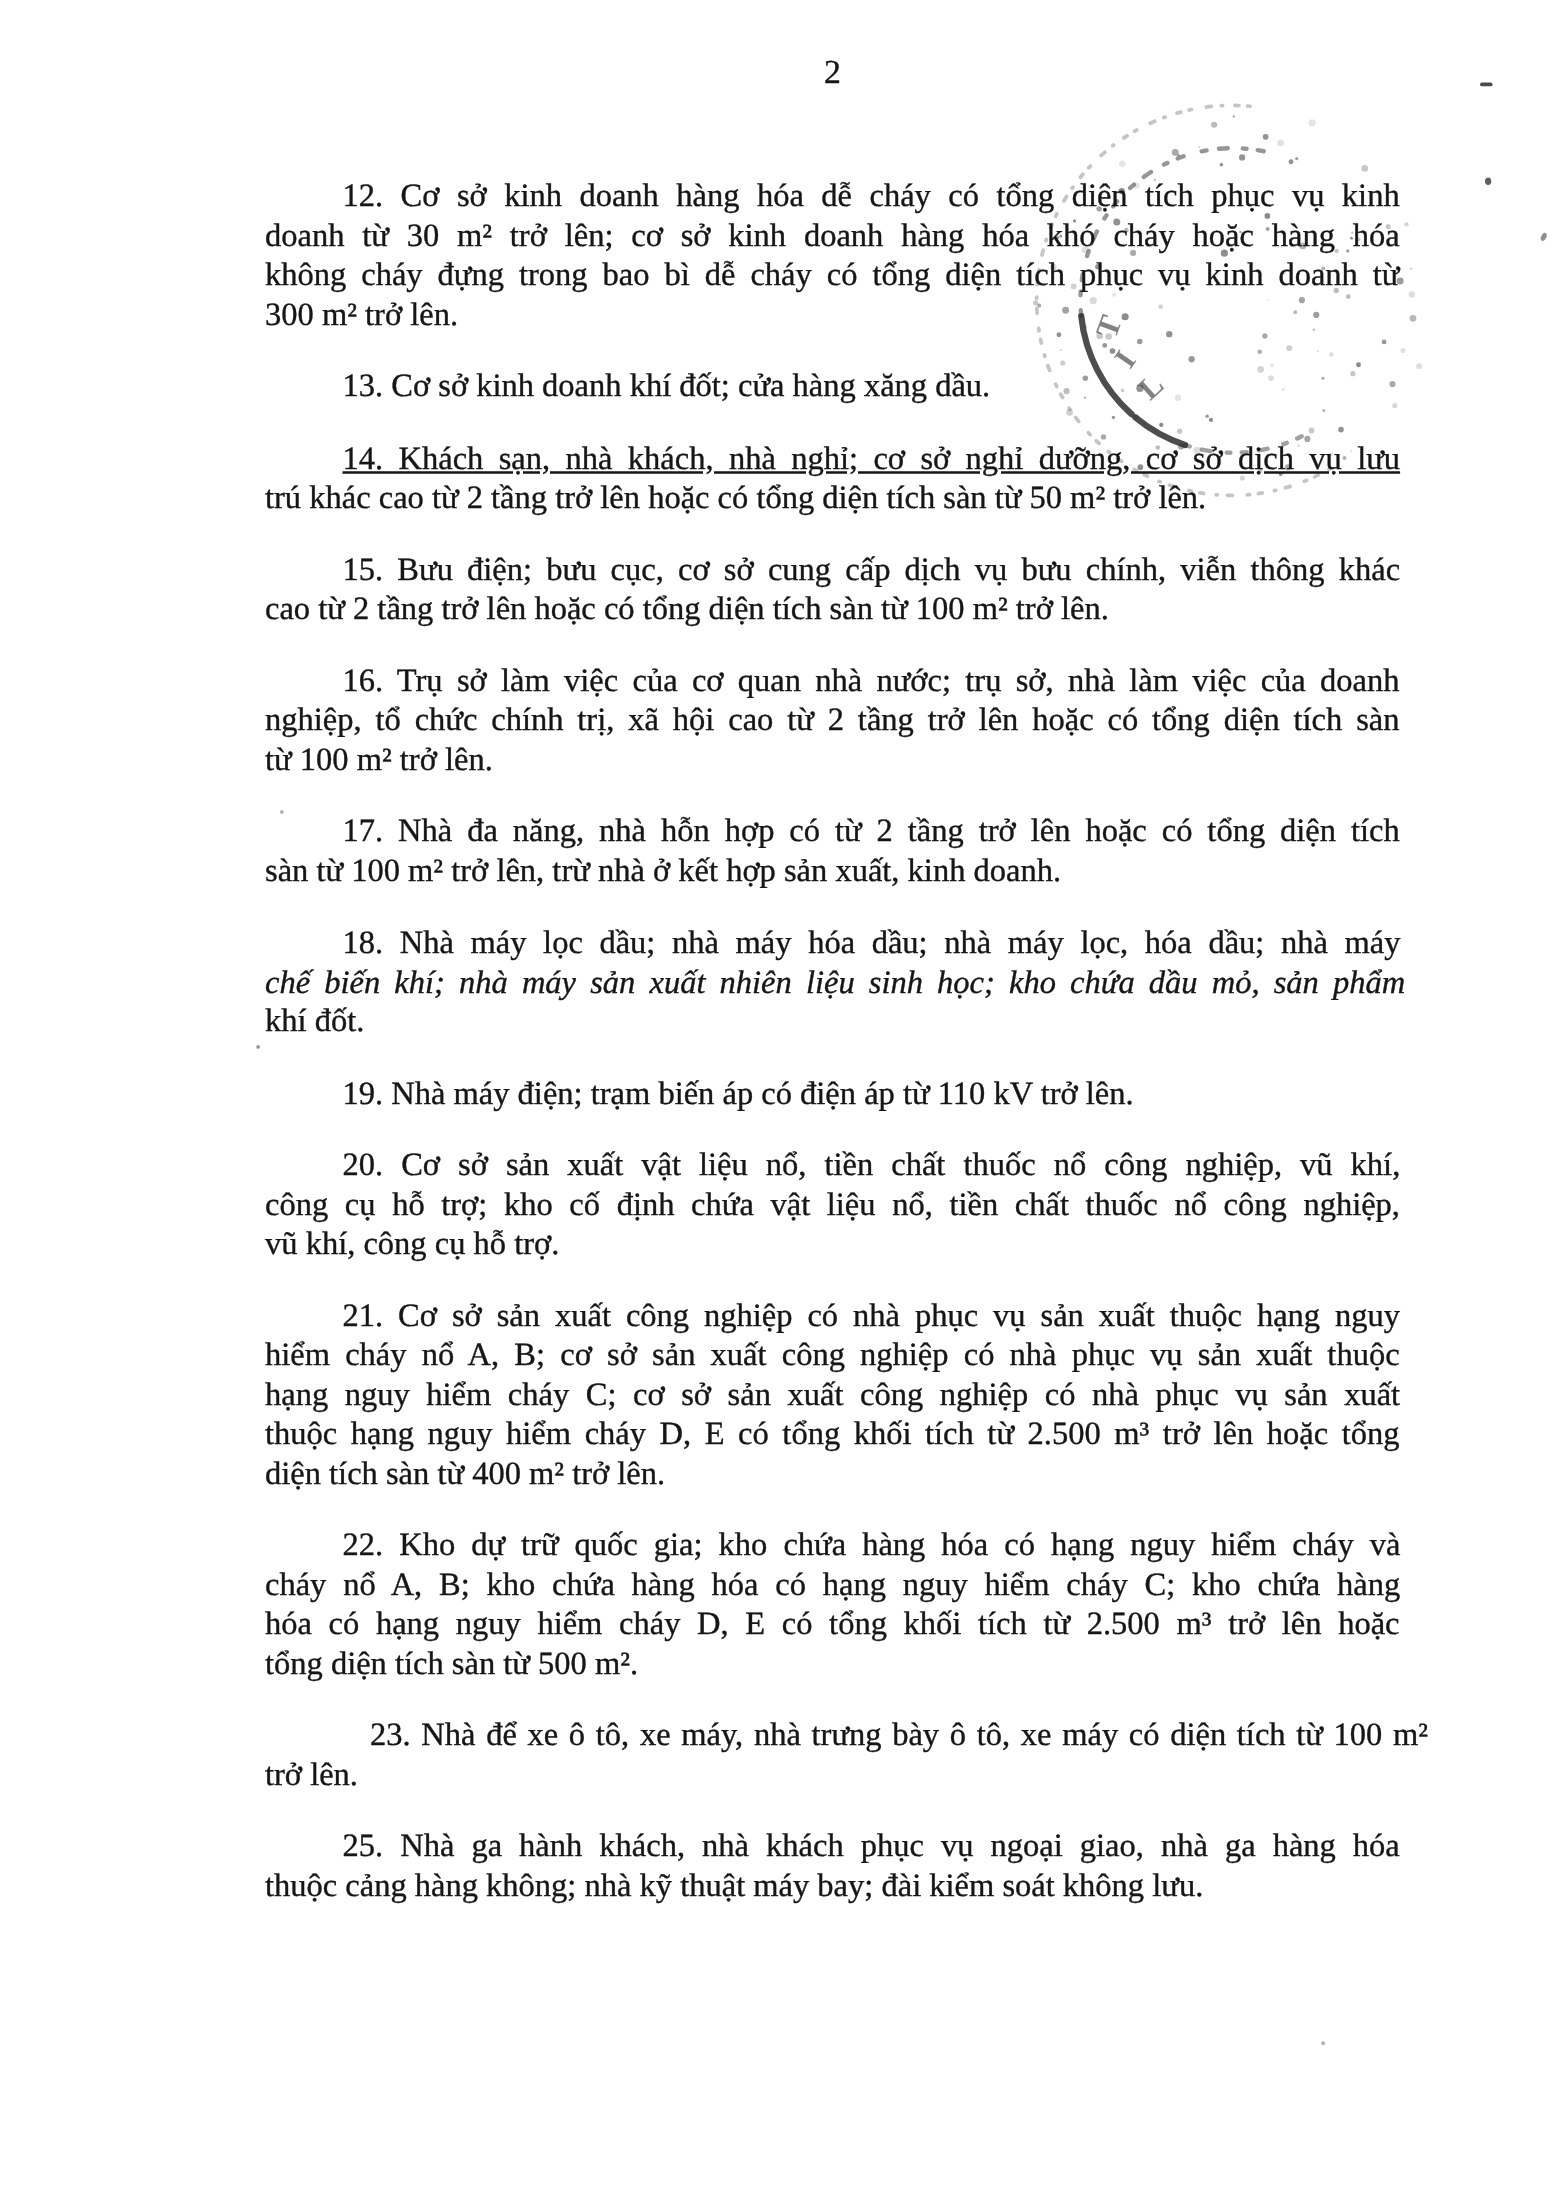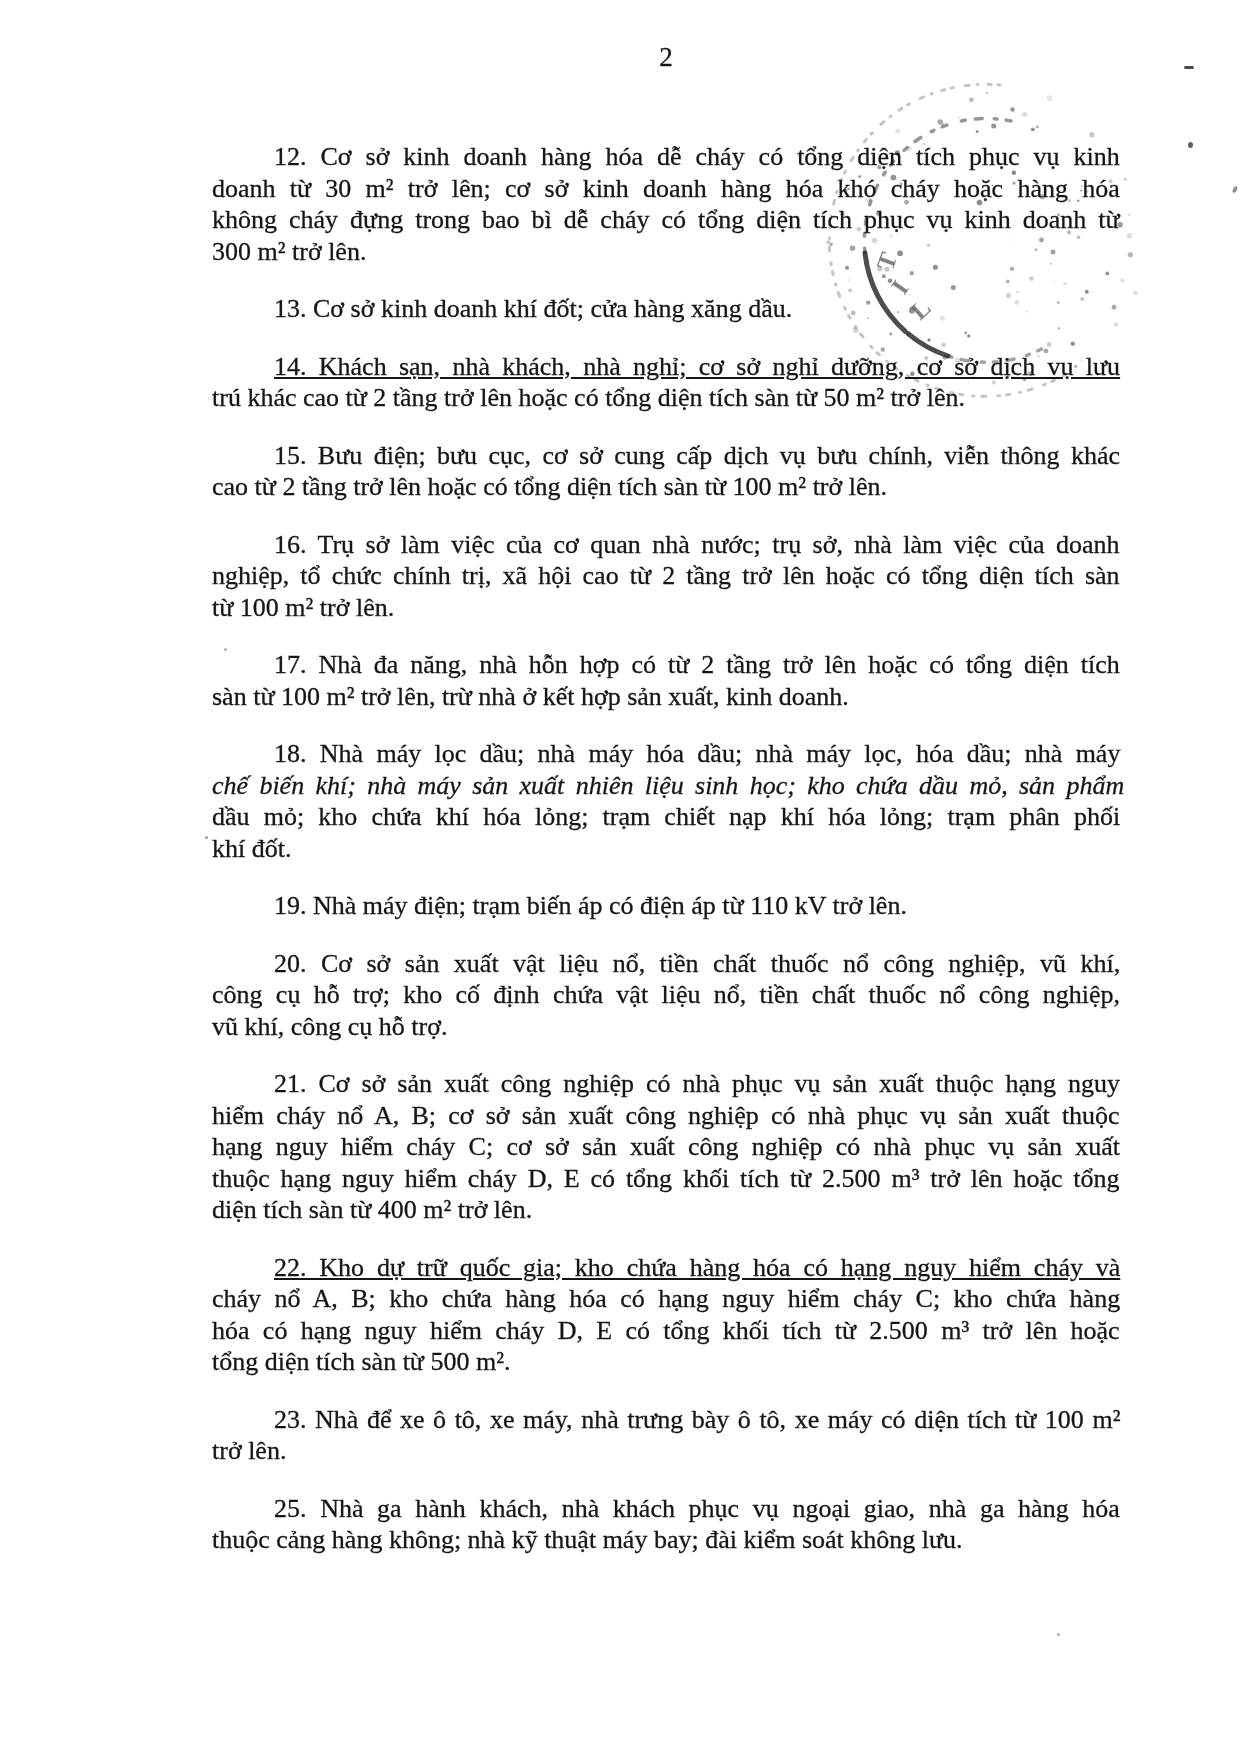--- a/index.html
+++ b/index.html
@@ -206,7 +206,6 @@
       <div class="para">
         <div class="line first"><span style="word-spacing: 6.8px;">18. Nhà máy lọc dầu; nhà máy hóa dầu; nhà máy lọc, hóa dầu; nhà máy</span></div>
         <div class="line"><span style="word-spacing: 4.8125px; font-style: italic;">chế biến khí; nhà máy sản xuất nhiên liệu sinh học; kho chứa dầu mỏ, sản phẩm</span></div>
-        <div class="line"><span style="word-spacing: 7.66667px;">dầu mỏ; kho chứa khí hóa lỏng; trạm chiết nạp khí hóa lỏng; trạm phân phối</span></div>
         <div class="line last"><span>khí đốt.</span></div>
       </div>
       <div class="para">

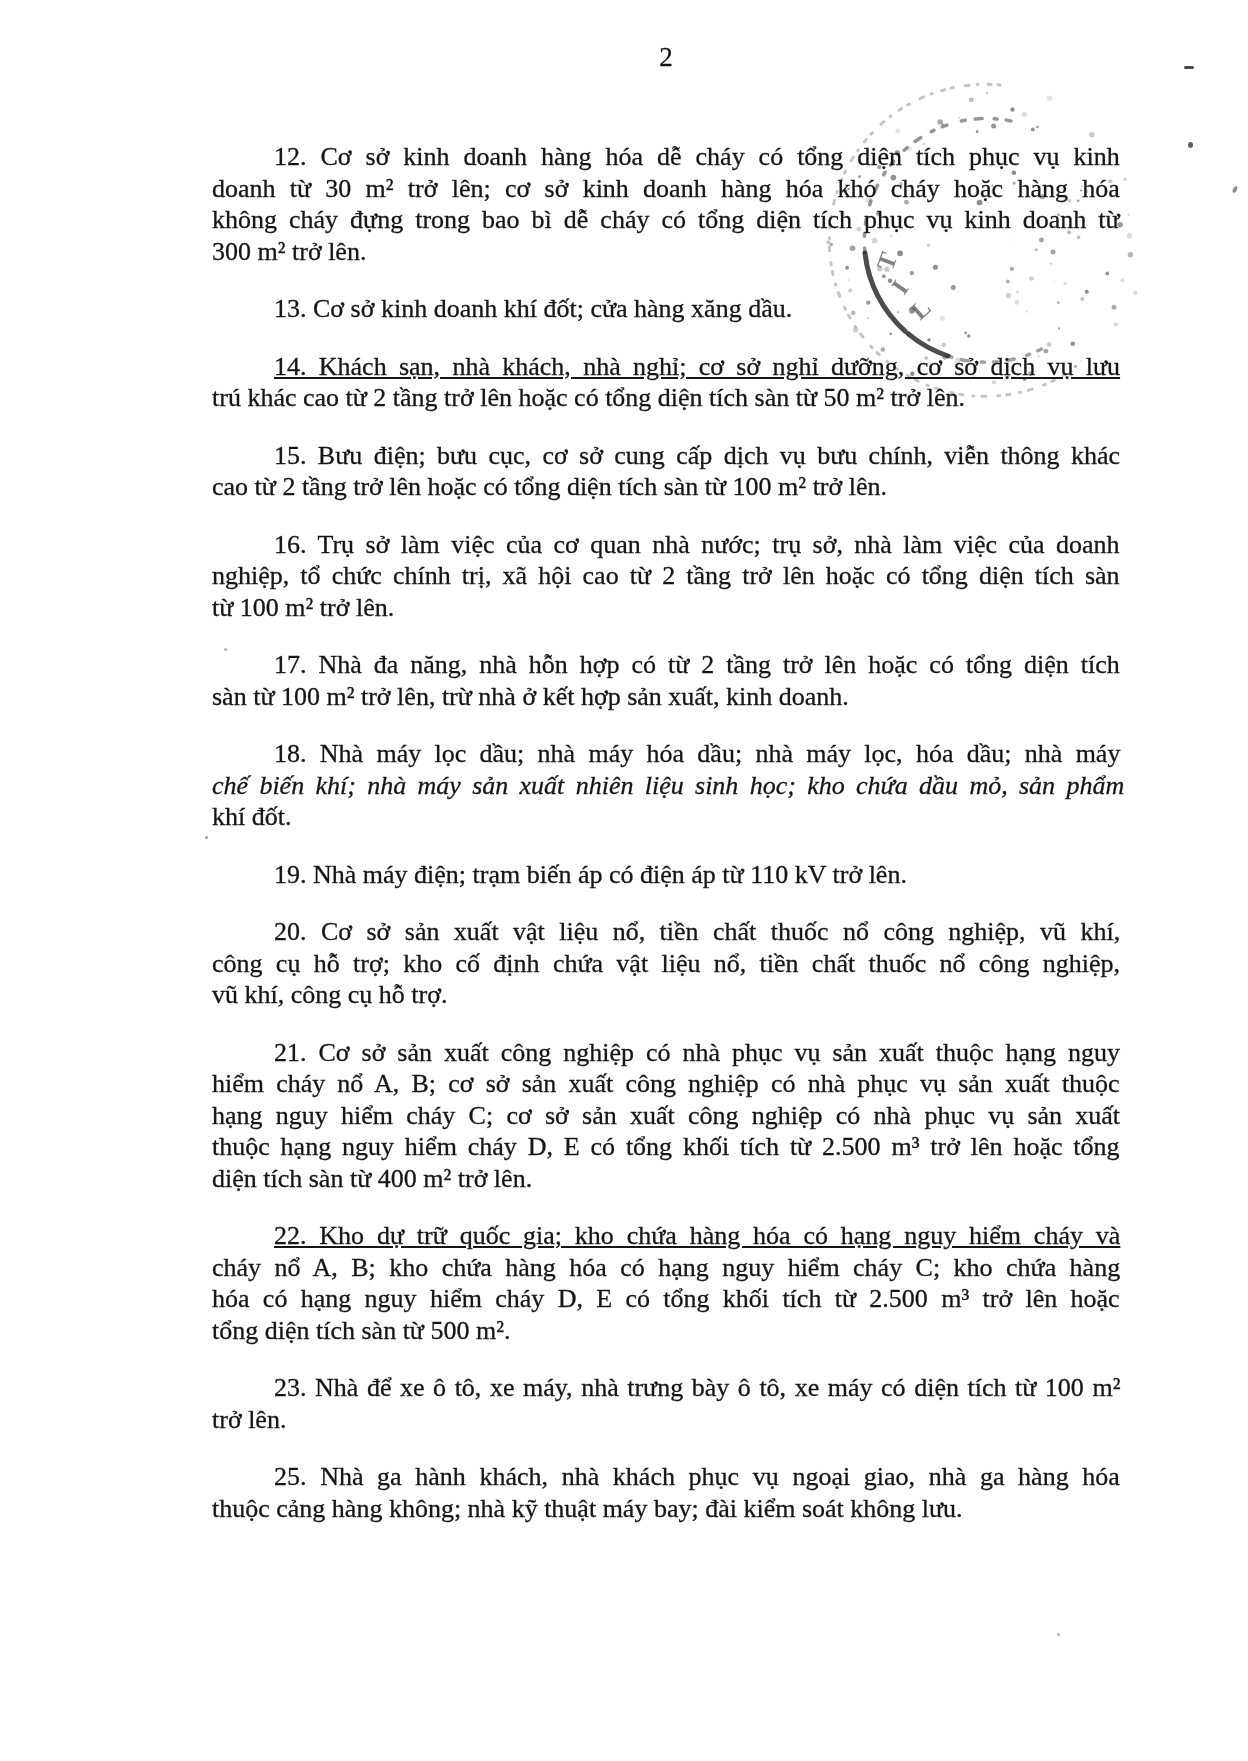--- a/index.html
+++ b/index.html
@@ -224,7 +224,7 @@
         <div class="line last"><span>diện tích sàn từ 400 m² trở lên.</span></div>
       </div>
       <div class="para">
-        <div class="line first"><span style="word-spacing: 6.33333px; text-decoration: underline;">22. Kho dự trữ quốc gia; kho chứa hàng hóa có hạng nguy hiểm cháy và</span></div>
+        <div class="line first"><span style="word-spacing: 6.33333px;">22. Kho dự trữ quốc gia; kho chứa hàng hóa có hạng nguy hiểm cháy và</span></div>
         <div class="line"><span style="word-spacing: 6.9375px;">cháy nổ A, B; kho chứa hàng hóa có hạng nguy hiểm cháy C; kho chứa hàng</span></div>
         <div class="line"><span style="word-spacing: 6.82353px;">hóa có hạng nguy hiểm cháy D, E có tổng khối tích từ 2.500 m³ trở lên hoặc</span></div>
         <div class="line last"><span>tổng diện tích sàn từ 500 m².</span></div>

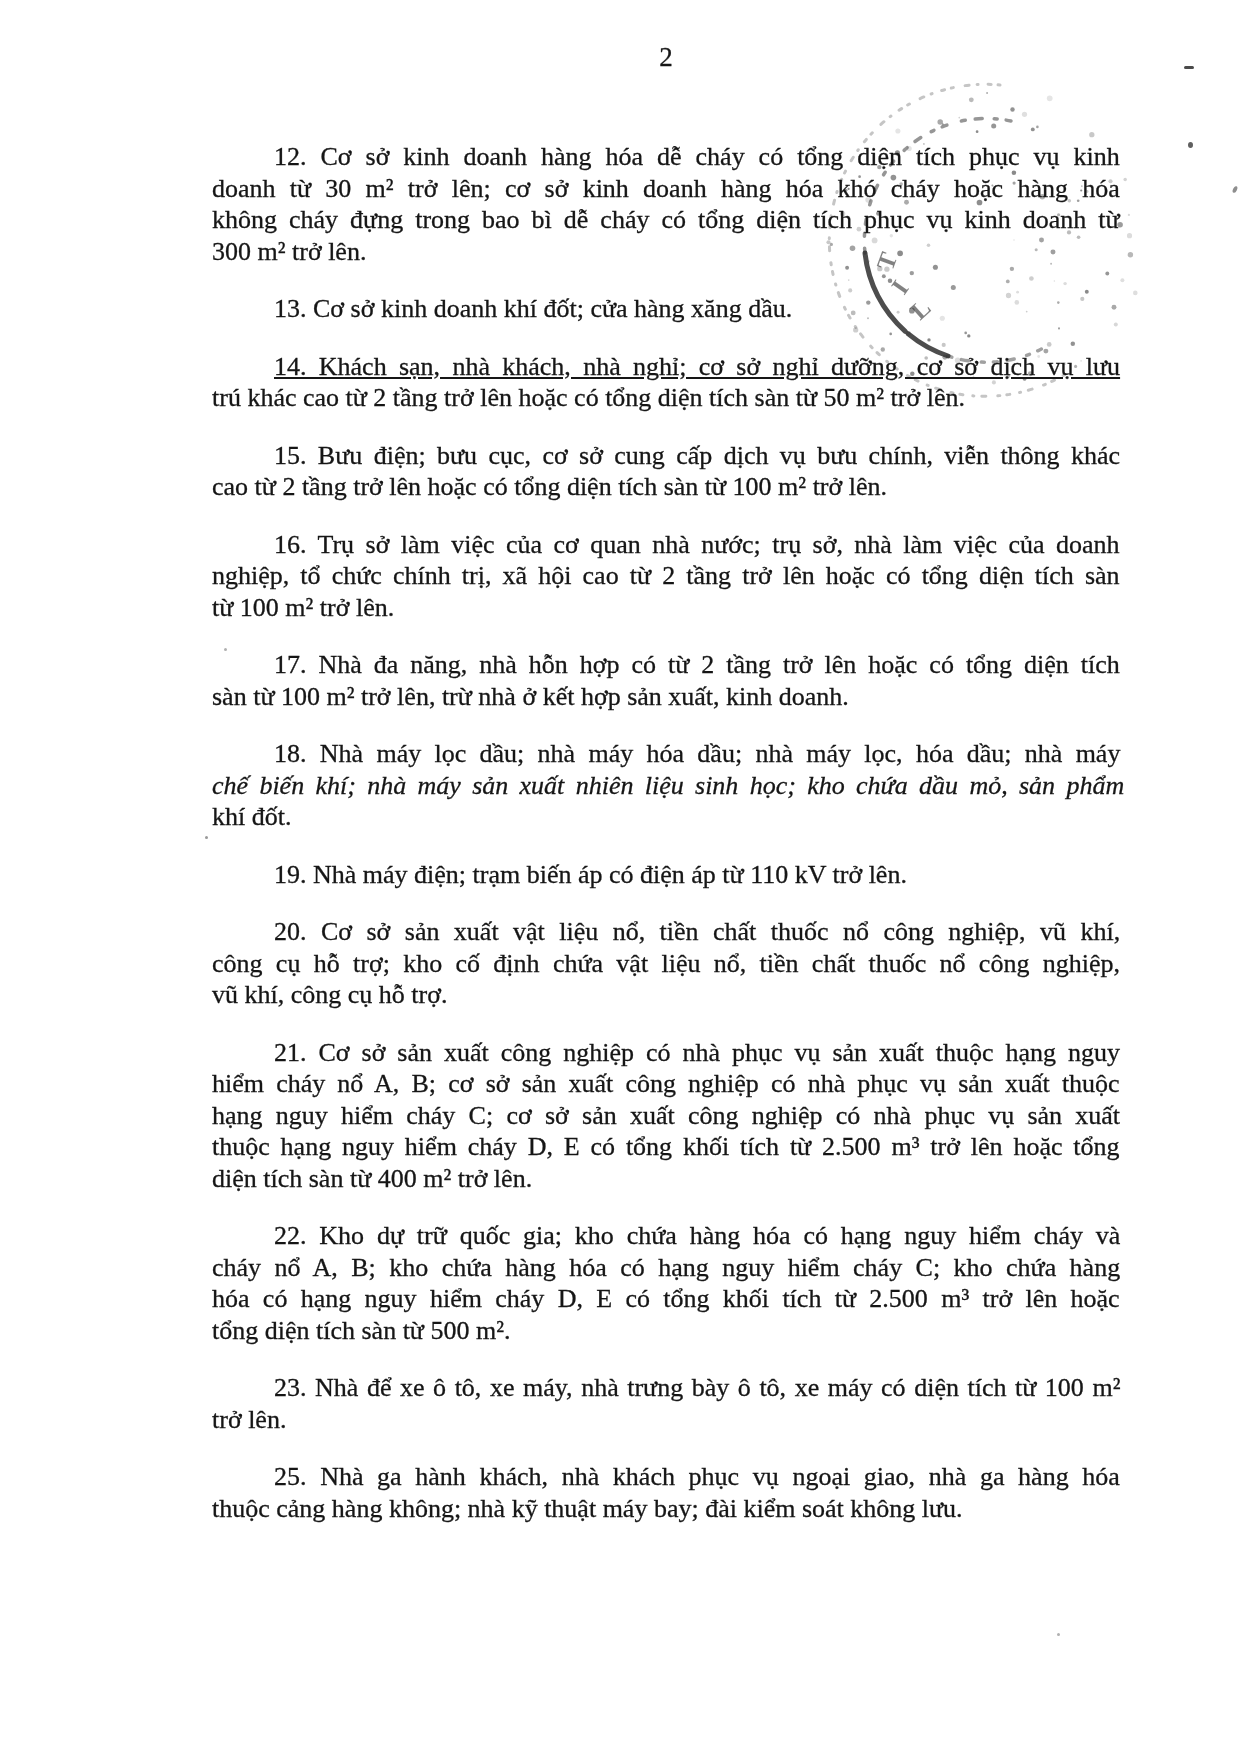--- a/index.html
+++ b/index.html
@@ -230,7 +230,7 @@
         <div class="line last"><span>tổng diện tích sàn từ 500 m².</span></div>
       </div>
       <div class="para">
-        <div class="line first"><span style="word-spacing: 2.05px;">23. Nhà để xe ô tô, xe máy, nhà trưng bày ô tô, xe máy có diện tích từ 100 m²</span></div>
+        <div class="line first"><span style="word-spacing: 2.05px; margin-left: 22px;">23. Nhà để xe ô tô, xe máy, nhà trưng bày ô tô, xe máy có diện tích từ 100 m²</span></div>
         <div class="line last"><span>trở lên.</span></div>
       </div>
       <div class="para">

